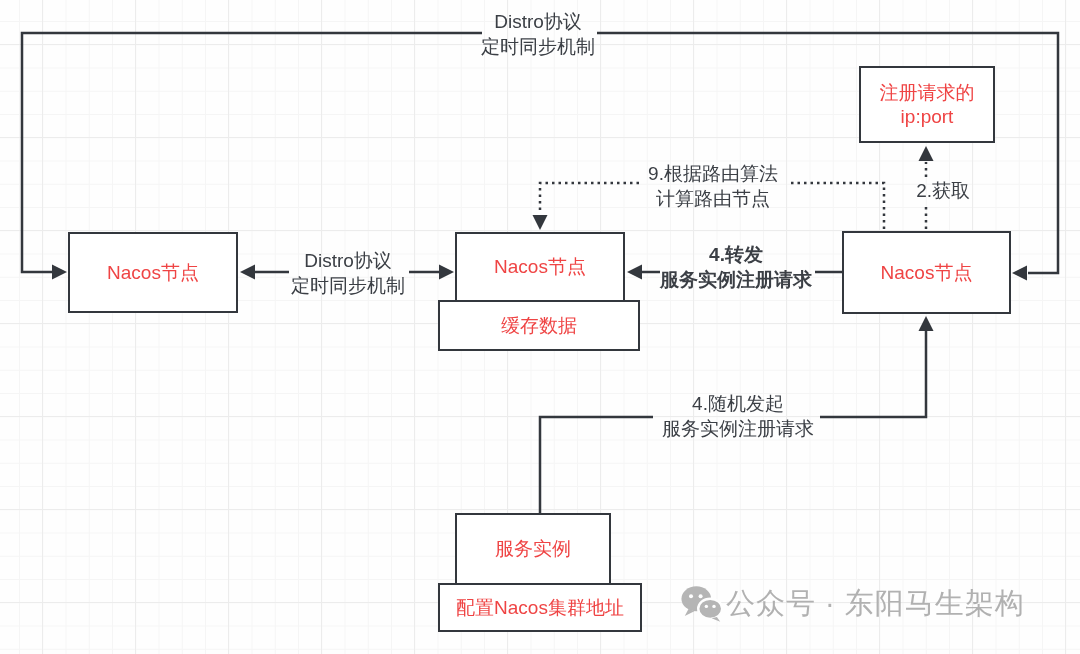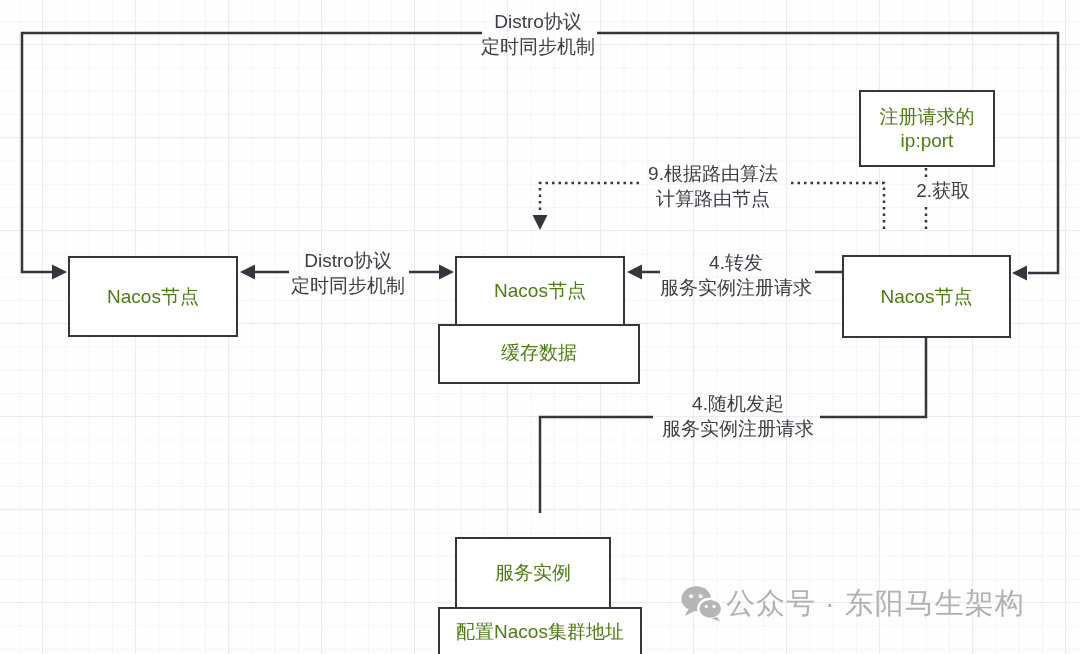--- a/index.html
+++ b/index.html
@@ -29,10 +29,9 @@
     display:flex;align-items:center;justify-content:center;
     text-align:center;
     font-size:19px;line-height:24px;
-    color:#4d7c0f;
+    color:#ef4444;
     white-space:pre-line;
     z-index:2;
-    margin-top:24px;
   }
   .edge-label{
     position:absolute;

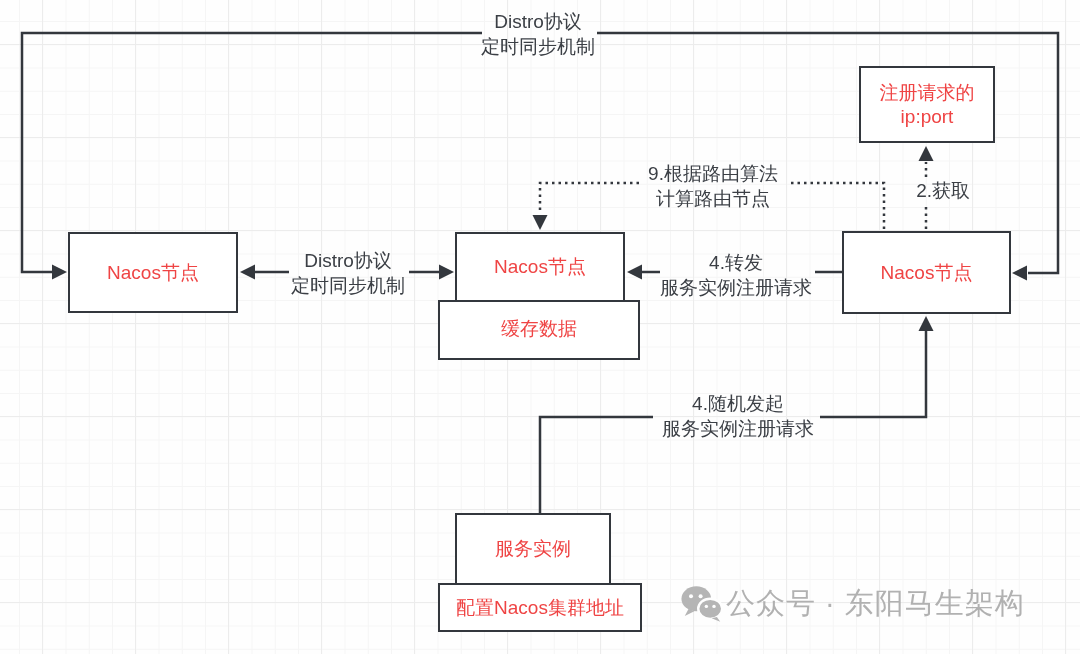--- a/index.html
+++ b/index.html
@@ -66,7 +66,7 @@
   .l-leftmid  {left:248px; top:249px; width:200px;}
   .l-route    {left:613px; top:162px; width:200px;}
   .l-fetch    {left:890px; top:179px; width:80px;text-align:right;}
-  .l-forward  {left:626px; top:251px; width:220px;}
+  .l-forward  {left:626px; top:243px; width:220px;font-weight:bold;}
   .l-initiate {left:618px; top:392px; width:240px;}
 </style>
 </head>

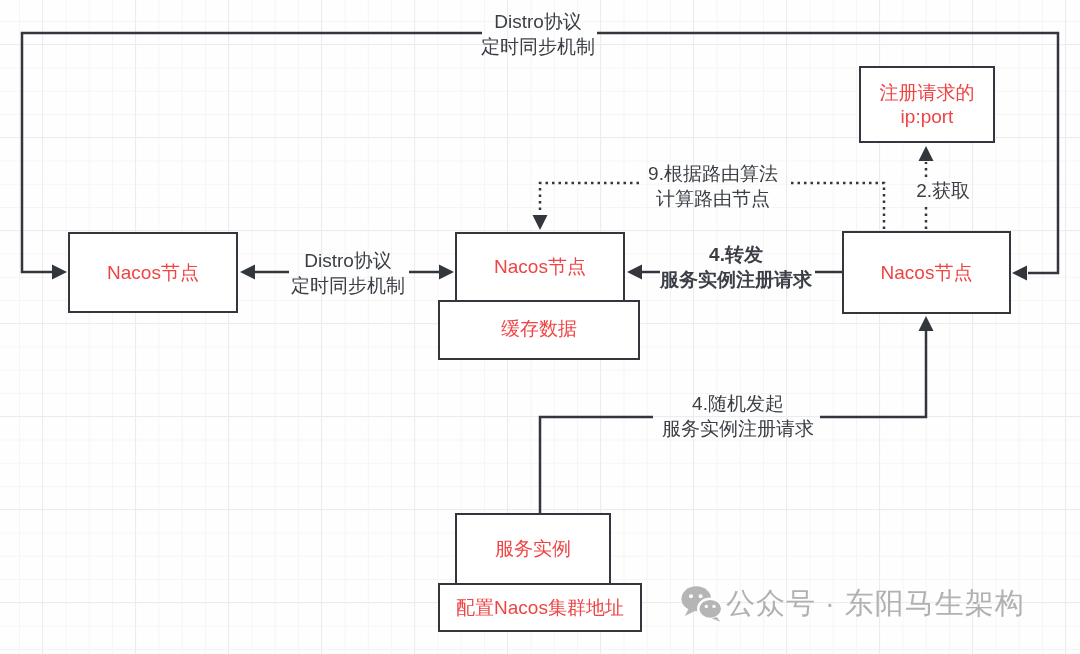--- a/index.html
+++ b/index.html
@@ -56,7 +56,7 @@
   
   .n-left-nacos   {left:68px;  top:232px; width:170px; height:81px;}
   .n-mid-nacos    {left:455px; top:232px; width:170px; height:70px;}
-  .n-cache        {left:438px; top:300px; width:202px; height:60px; z-index:1;font-family:Liberation Mono, monospace;}
+  .n-cache        {left:438px; top:300px; width:202px; height:51px; z-index:1;}
   .n-right-nacos  {left:842px; top:231px; width:169px; height:83px;}
   .n-ip-port      {left:859px; top:66px;  width:136px; height:77px;}
   .n-service      {left:455px; top:513px; width:156px; height:72px;text-align:right;}

